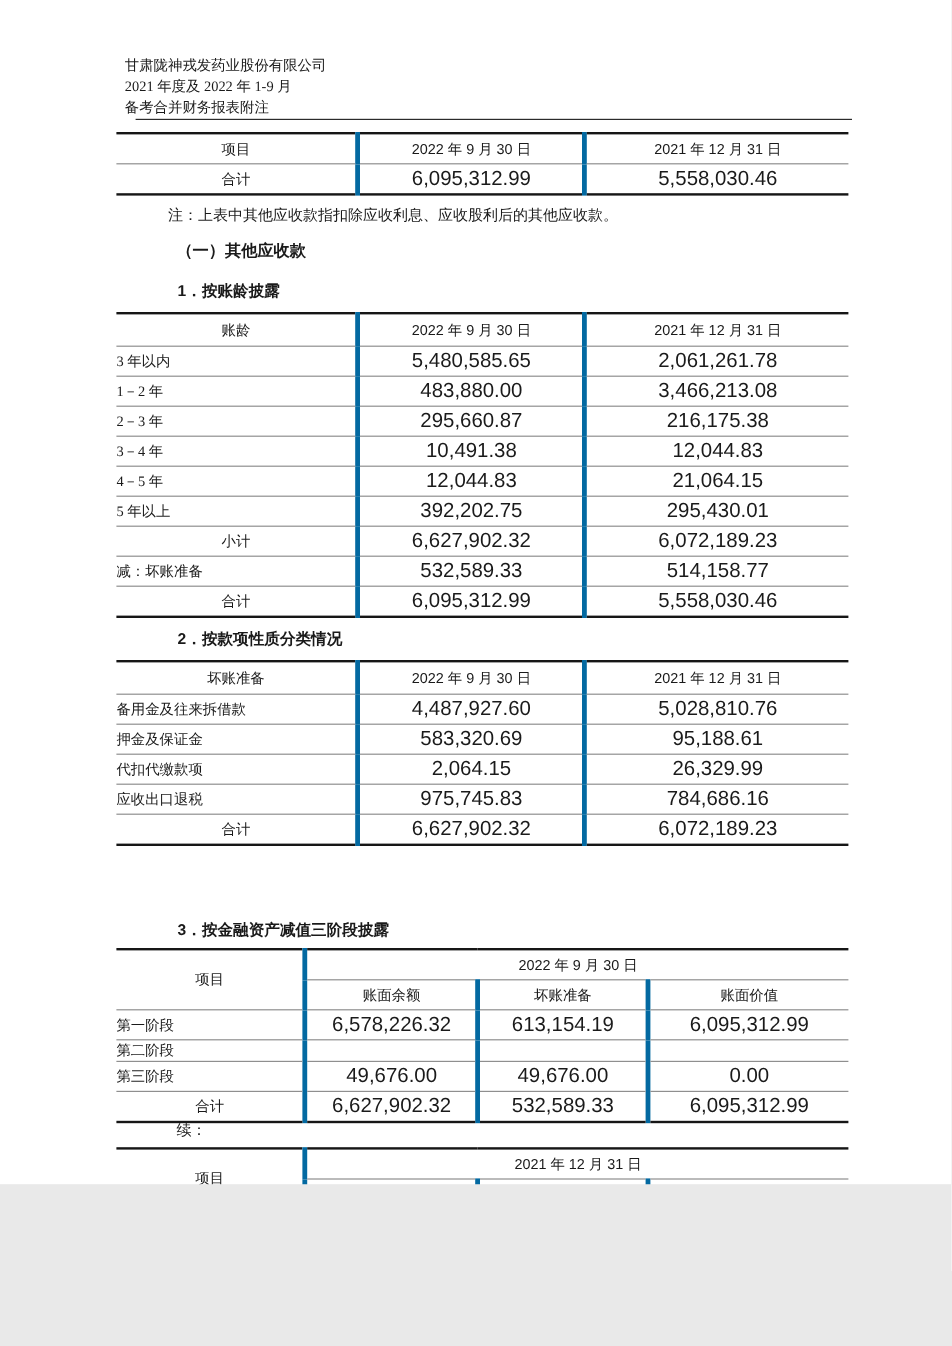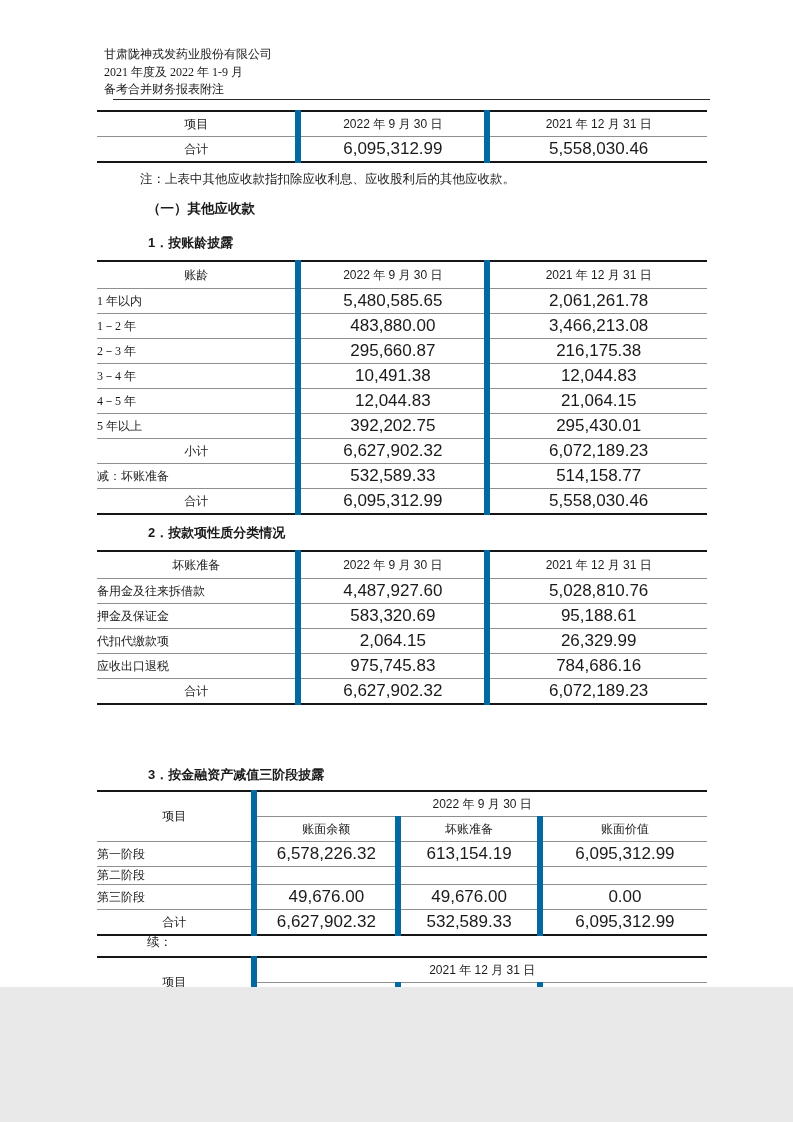--- a/index.html
+++ b/index.html
@@ -35,7 +35,7 @@
     vertical-align: middle;
   }
   table.tbl tr + tr td { border-top: 1px solid #8f8f8f; }
-  td.vl { border-left: 6px solid #0369a1; }
+  td.vl { border-left: 4px solid #0369a1; }
   td.hd { text-align: center; font-family: "Liberation Sans", "DejaVu Sans", sans-serif; font-size: 12px; }
   td.lab { text-align: left; padding-left: 7px; }
   td.cen { text-align: center; }

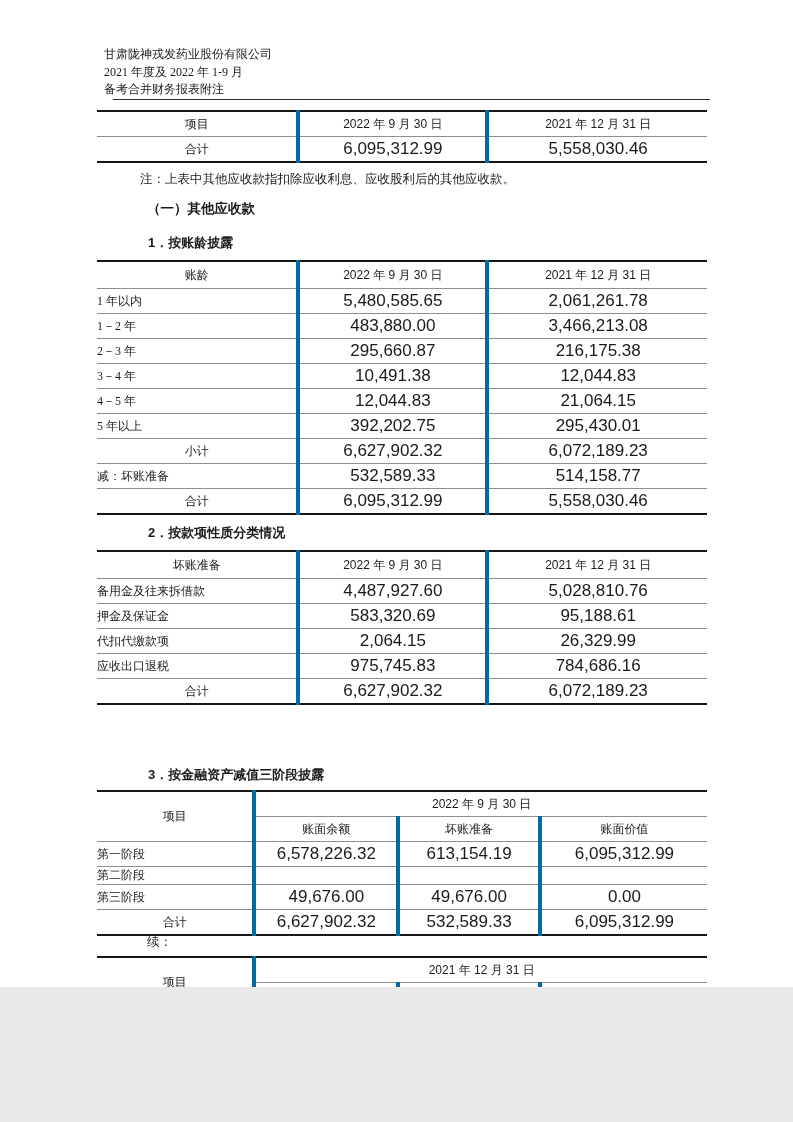--- a/index.html
+++ b/index.html
@@ -123,7 +123,7 @@
       <td class="hd vl">2021 年 12 月 31 日</td>
     </tr>
     <tr>
-      <td class="lab">1 年以内</td>
+      <td class="lab">3 年以内</td>
       <td class="num vl">5,480,585.65</td>
       <td class="num vl">2,061,261.78</td>
     </tr>

